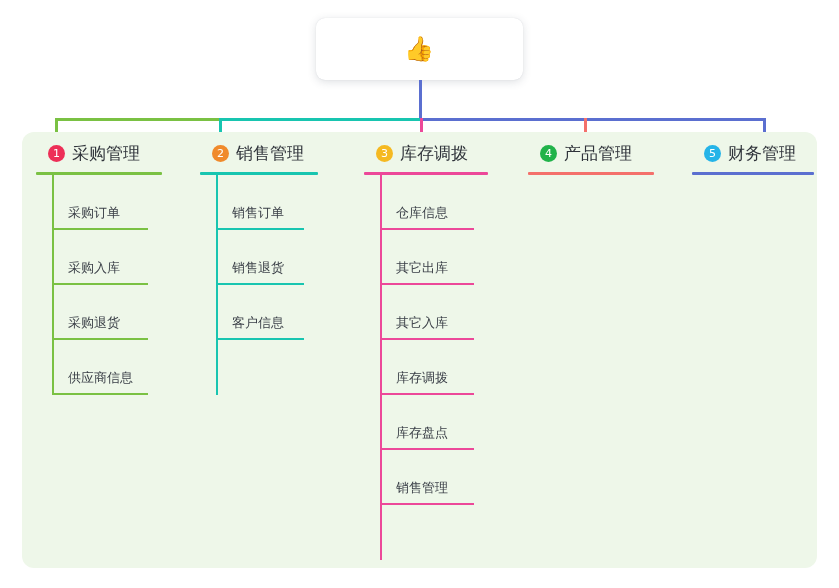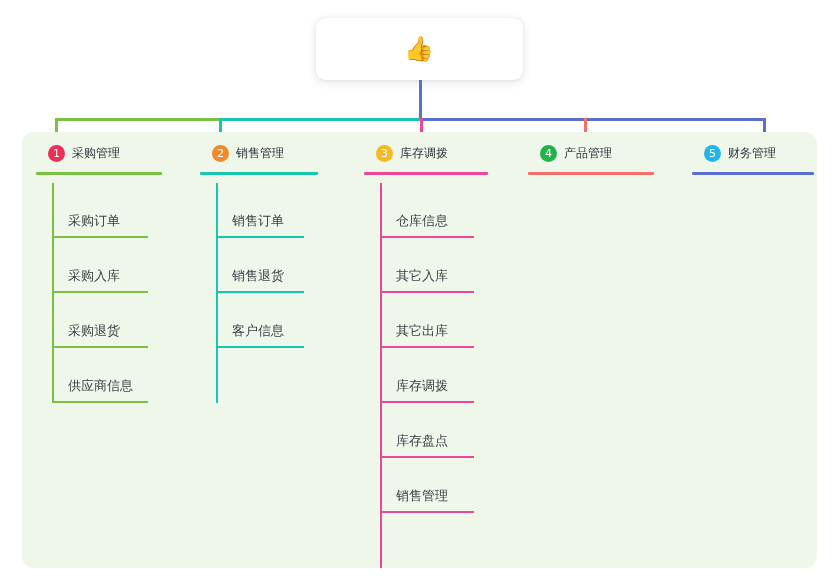--- a/index.html
+++ b/index.html
@@ -87,7 +87,7 @@
     font-family: "DejaVu Sans", sans-serif;
   }
   .col-title {
-    font-size: 12px;
+    font-size: 17px;
     color: #2f333a;
     white-space: nowrap;
   }

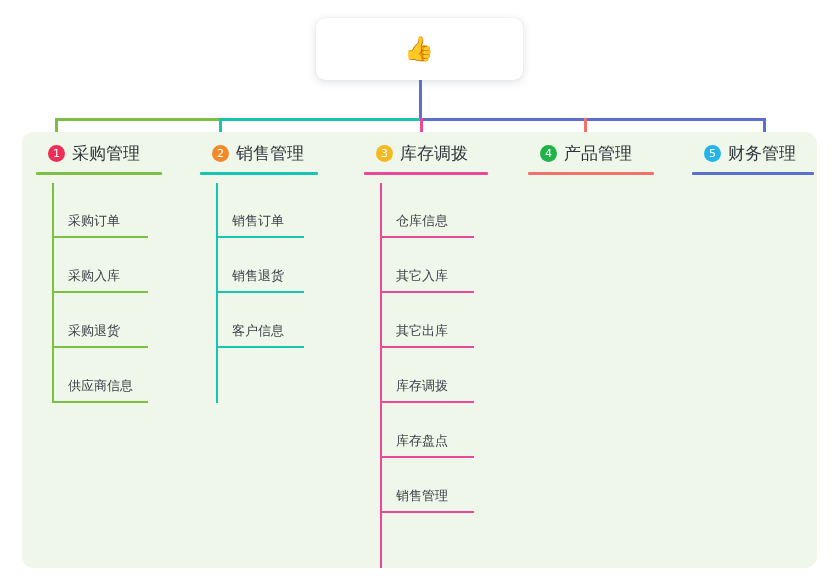--- a/index.html
+++ b/index.html
@@ -99,7 +99,7 @@
 
   .col-body {
     position: relative;
-    margin-top: 8px;
+    margin-top: 0;
   }
   .spine {
     position: absolute;

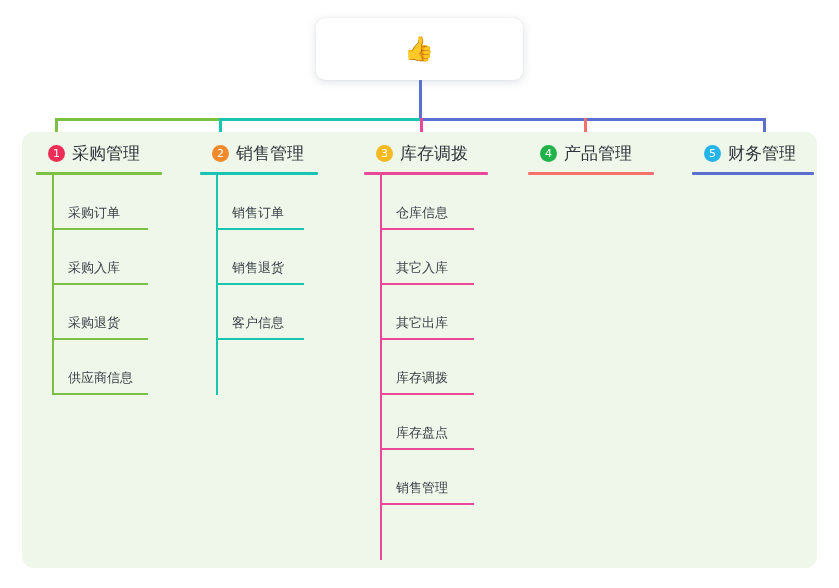--- a/index.html
+++ b/index.html
@@ -211,11 +211,11 @@
           <div class="leaf-rule" style="background: rgb(236, 72, 153); width: 94px;"></div>
         </div>
         <div class="leaf">
+          <span class="leaf-text">其它出库</span>
+          <div class="leaf-rule" style="background: rgb(236, 72, 153); width: 94px;"></div>
+        </div>
+        <div class="leaf">
           <span class="leaf-text">其它入库</span>
-          <div class="leaf-rule" style="background: rgb(236, 72, 153); width: 94px;"></div>
-        </div>
-        <div class="leaf">
-          <span class="leaf-text">其它出库</span>
           <div class="leaf-rule" style="background: rgb(236, 72, 153); width: 94px;"></div>
         </div>
         <div class="leaf">

